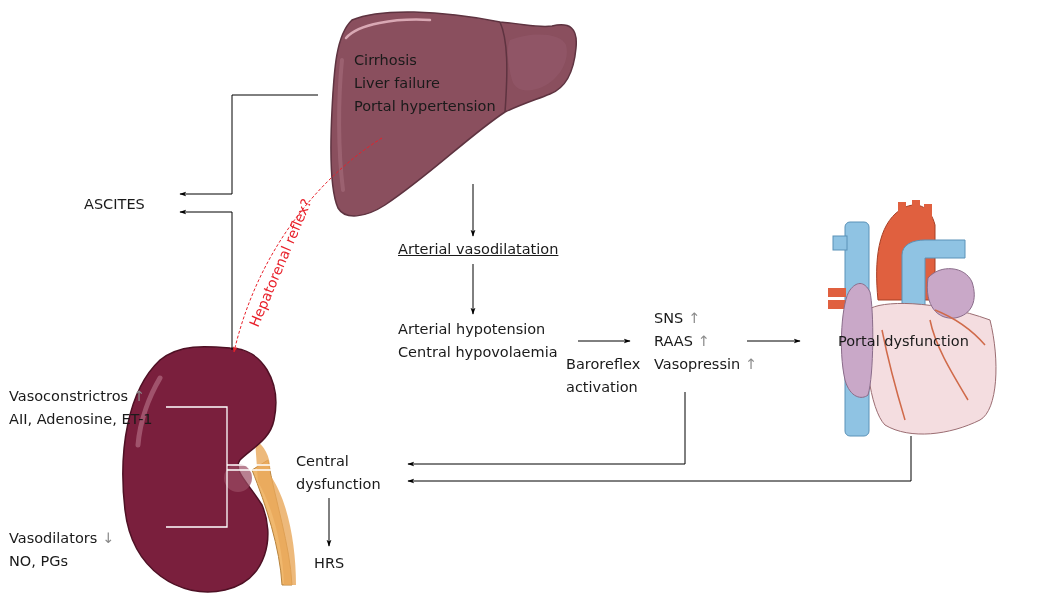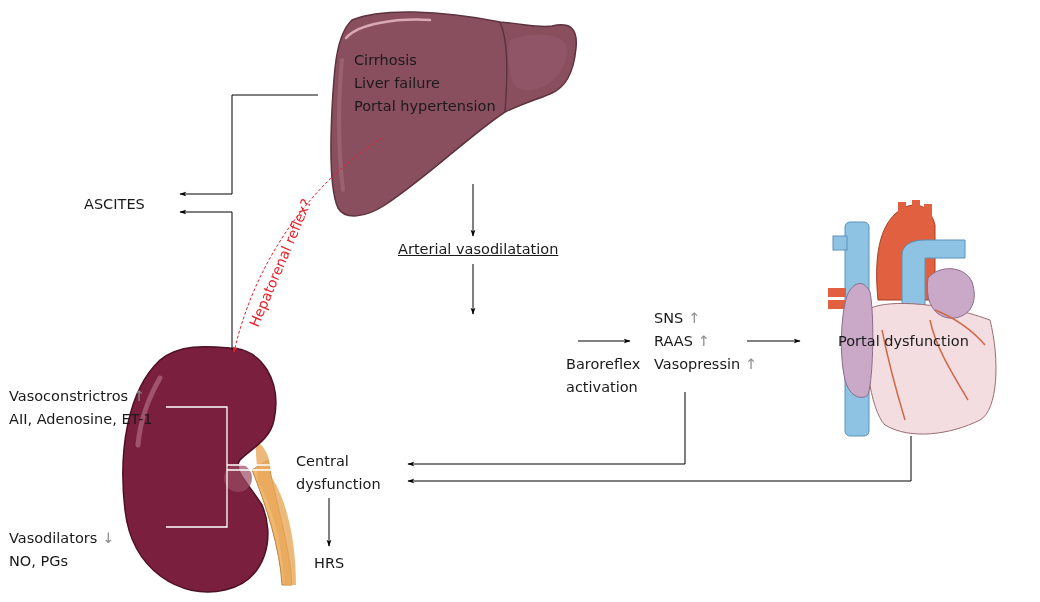--- a/index.html
+++ b/index.html
@@ -101,6 +101,7 @@
 <div class="lbl" style="left:398px; top:238px;text-decoration:underline;">Arterial vasodilatation</div>
 
 <div class="lbl" style="left:398px; top:318px;">
+  <span class="line">Arterial hypotension</span>
 </div>
 
 <div class="lbl center" style="left:566px; top:353px;">

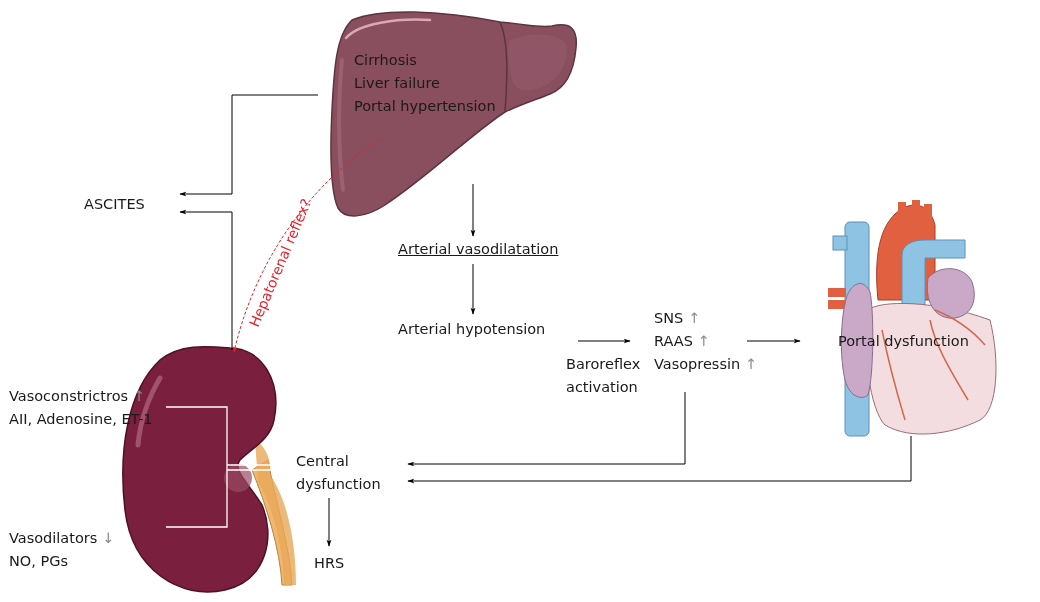--- a/index.html
+++ b/index.html
@@ -102,6 +102,7 @@
 
 <div class="lbl" style="left:398px; top:318px;">
   <span class="line">Arterial hypotension</span>
+  <span class="line">Central hypovolaemia</span>
 </div>
 
 <div class="lbl center" style="left:566px; top:353px;">

